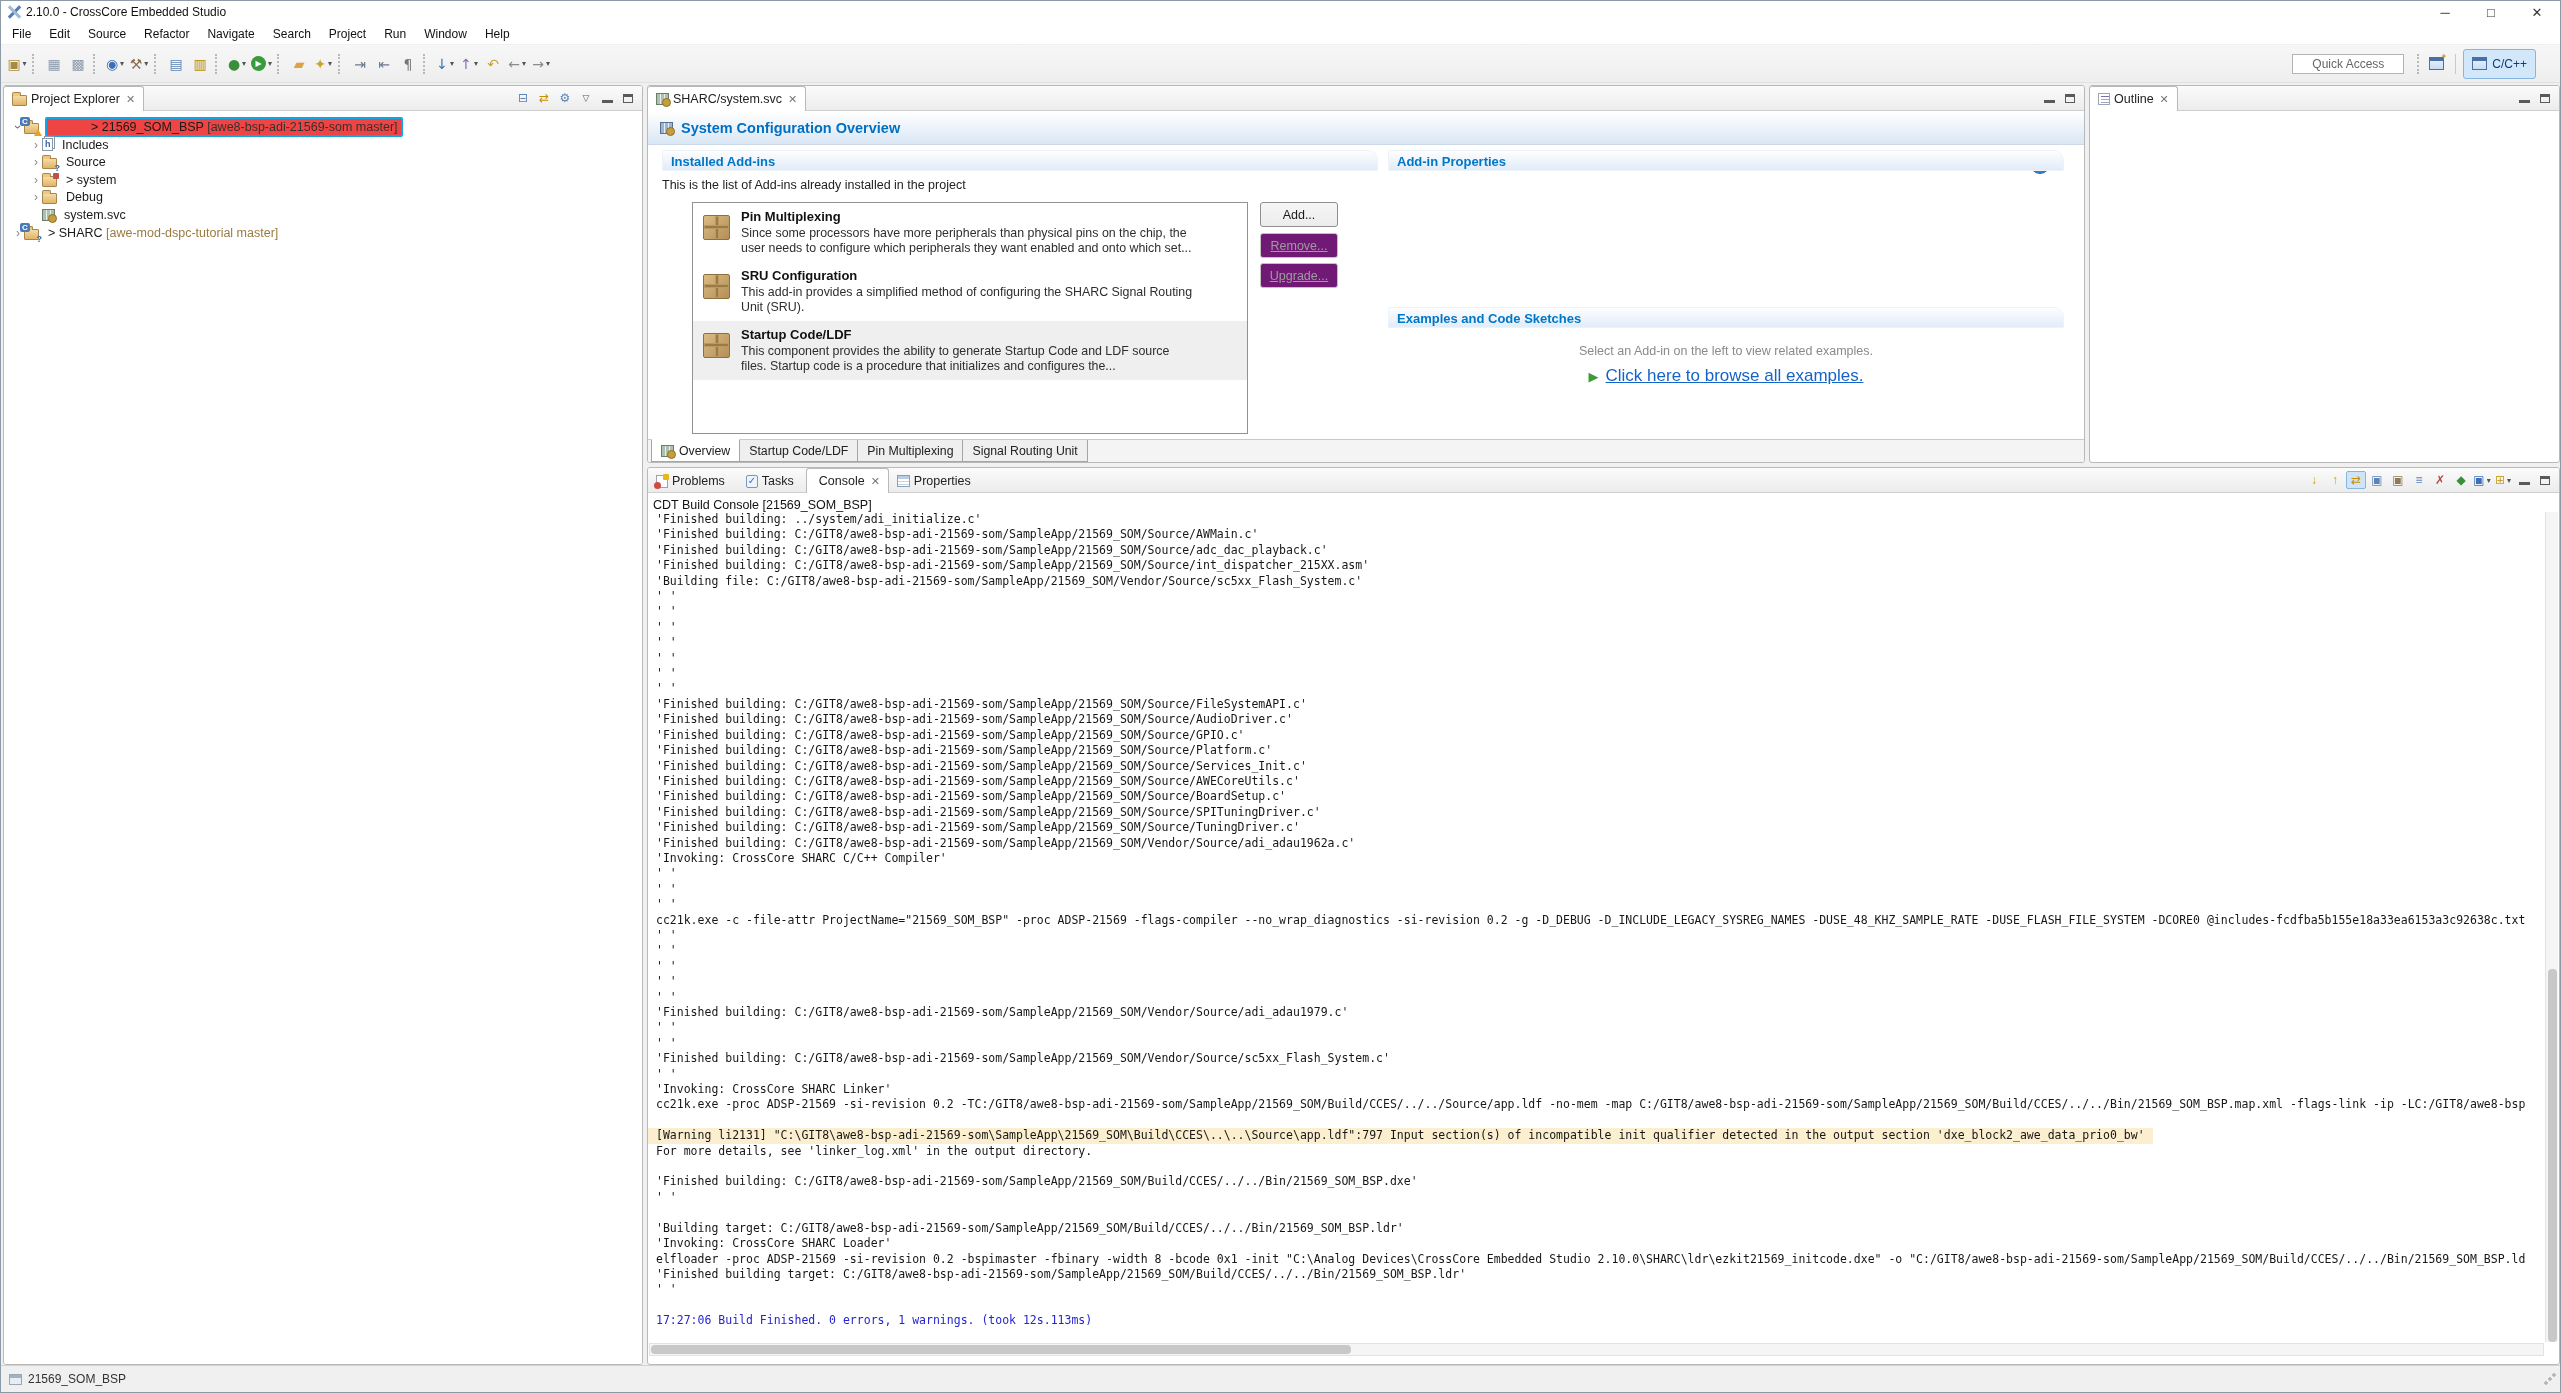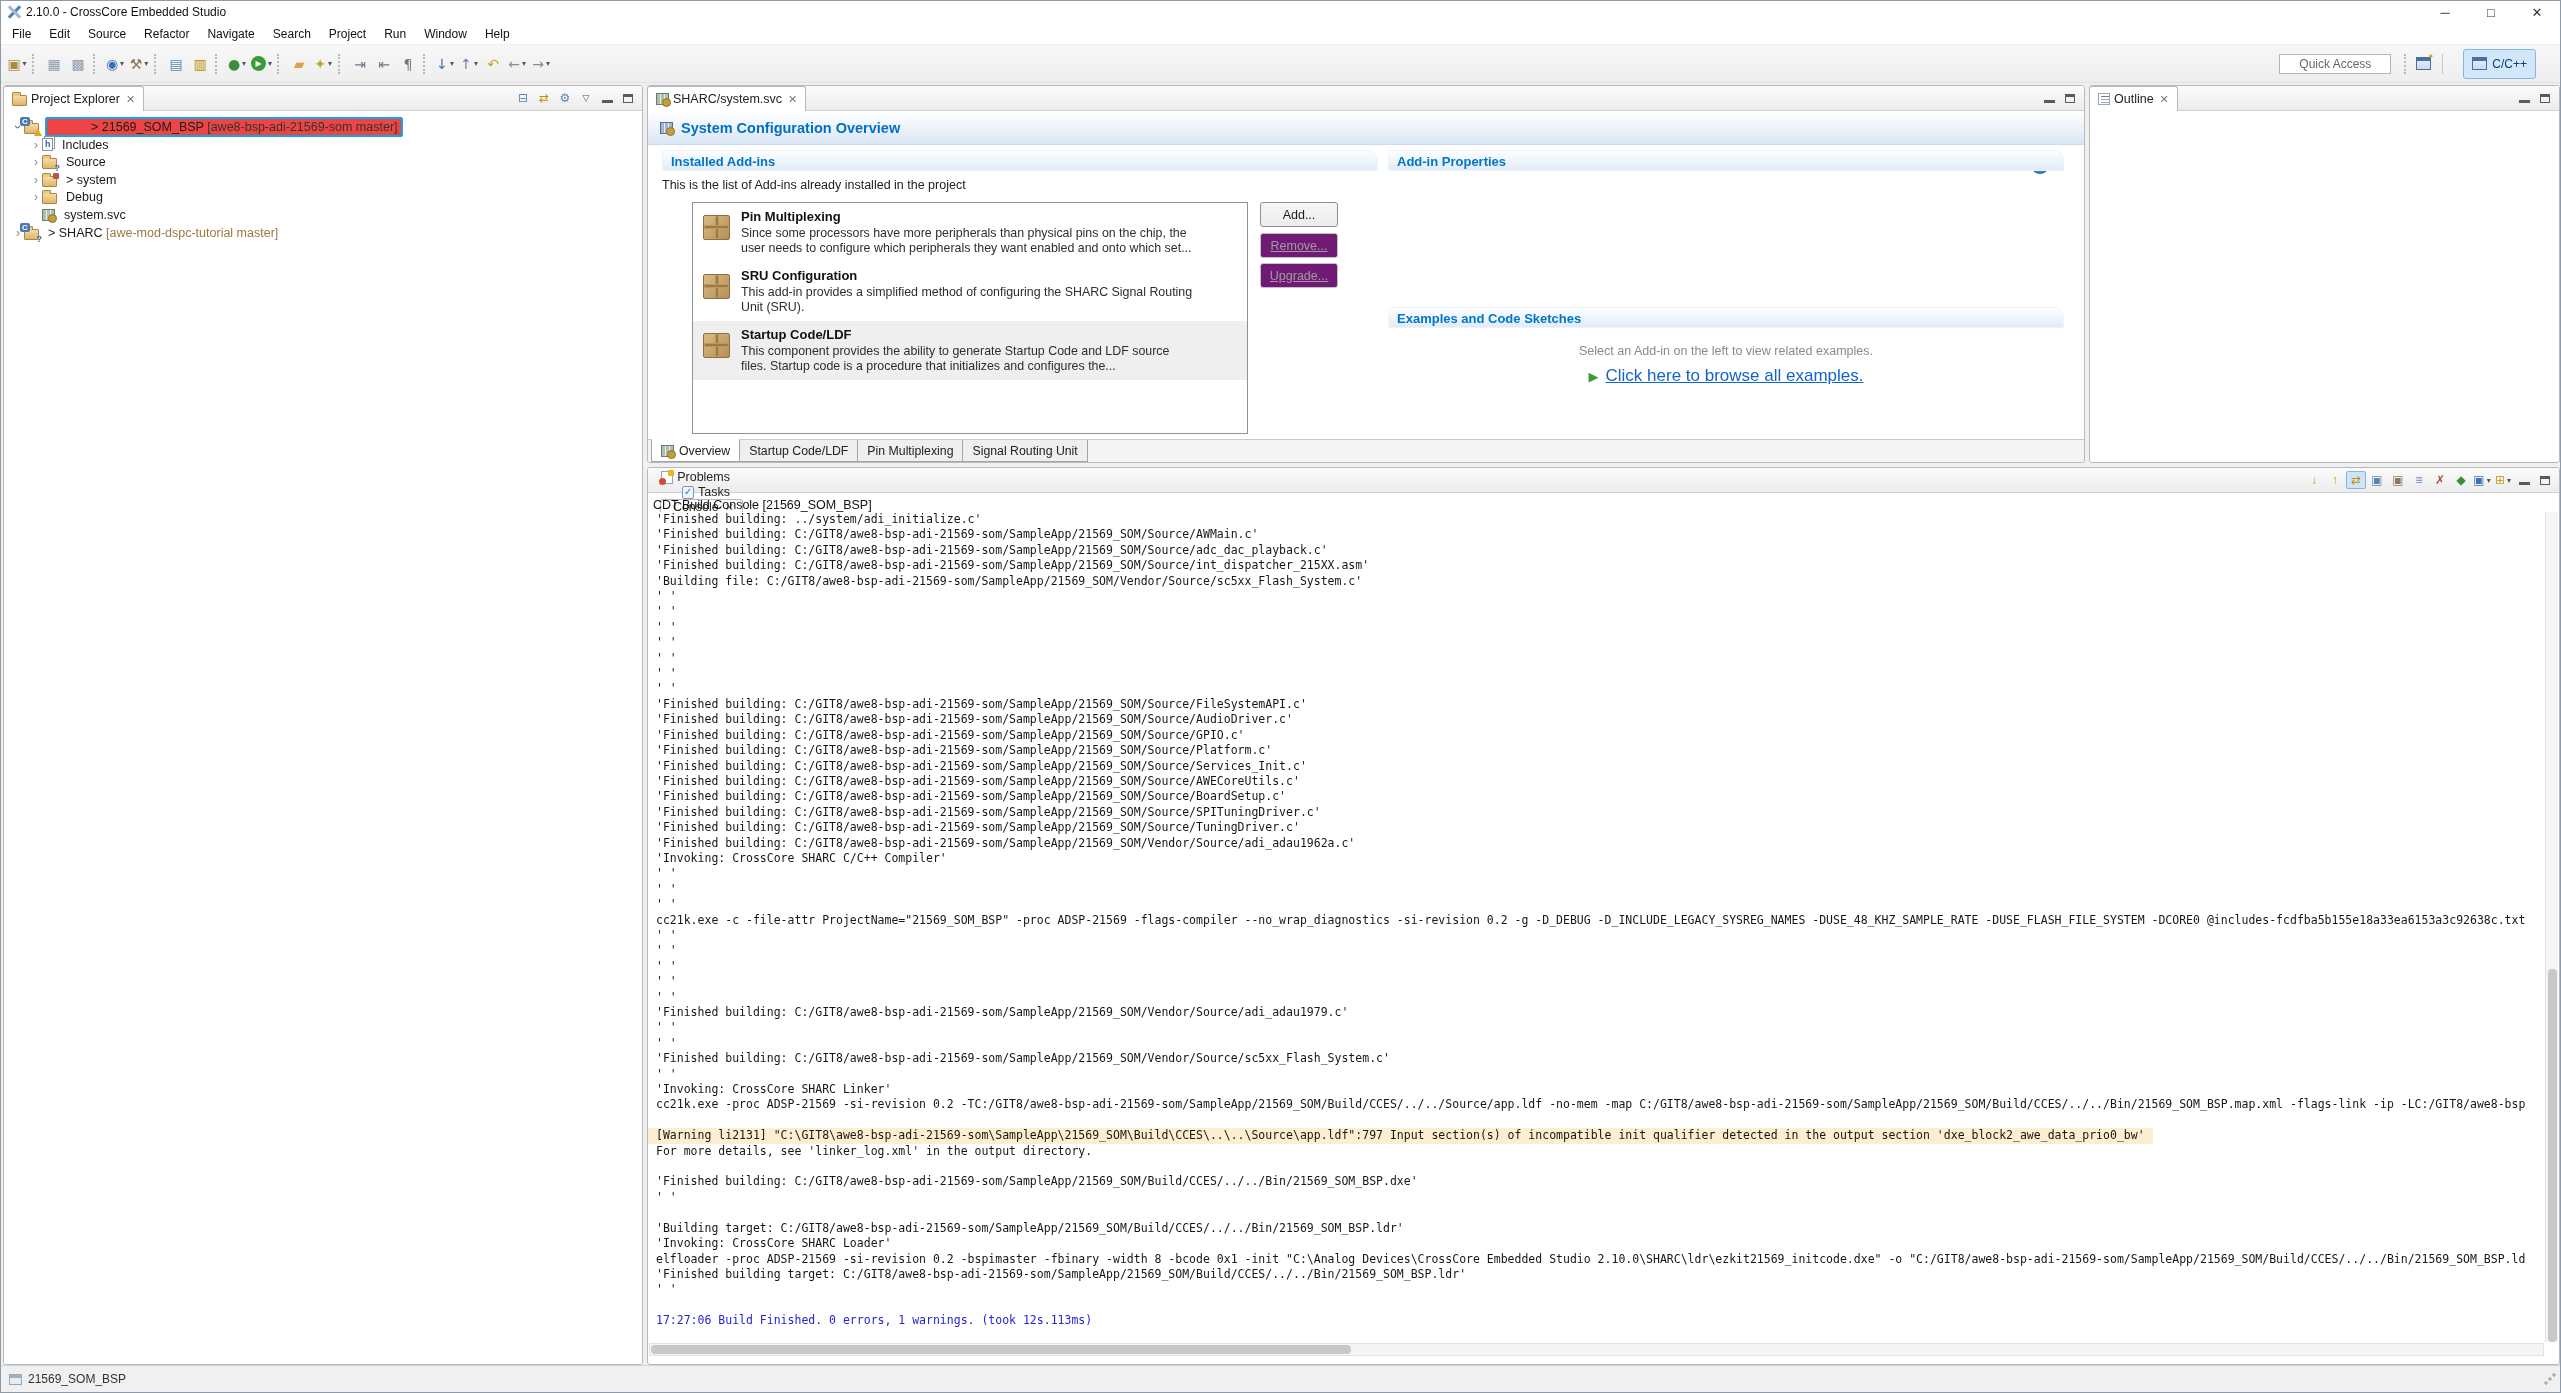--- a/index.html
+++ b/index.html
@@ -30,7 +30,7 @@
   .toolbar-right{margin-left:auto;display:flex;align-items:center;padding-right:24px;}
   .quick-access{width:112px;height:20px;border:1px solid #b4b4b4;background:#fff;color:#666;
      display:flex;align-items:center;justify-content:center;font-size:12px;margin-right:10px;}
-  .persp-btn{display:flex;align-items:center;height:30px;padding:0 8px;border-radius:3px;margin-left:16px;}
+  .persp-btn{display:flex;align-items:center;height:30px;padding:0 8px;border-radius:3px;margin-left:3px;}
   .persp-btn.active{background:#d2e7fa;border:1px solid #84b6e0;}
   .persp-ico{width:15px;height:13px;border:1px solid #4a6fa5;background:linear-gradient(#eaf2fc,#c8dcf3);position:relative;margin-right:5px;}
   .persp-ico:before{content:"";position:absolute;left:0;top:0;right:0;height:3px;background:#4a6fa5;}

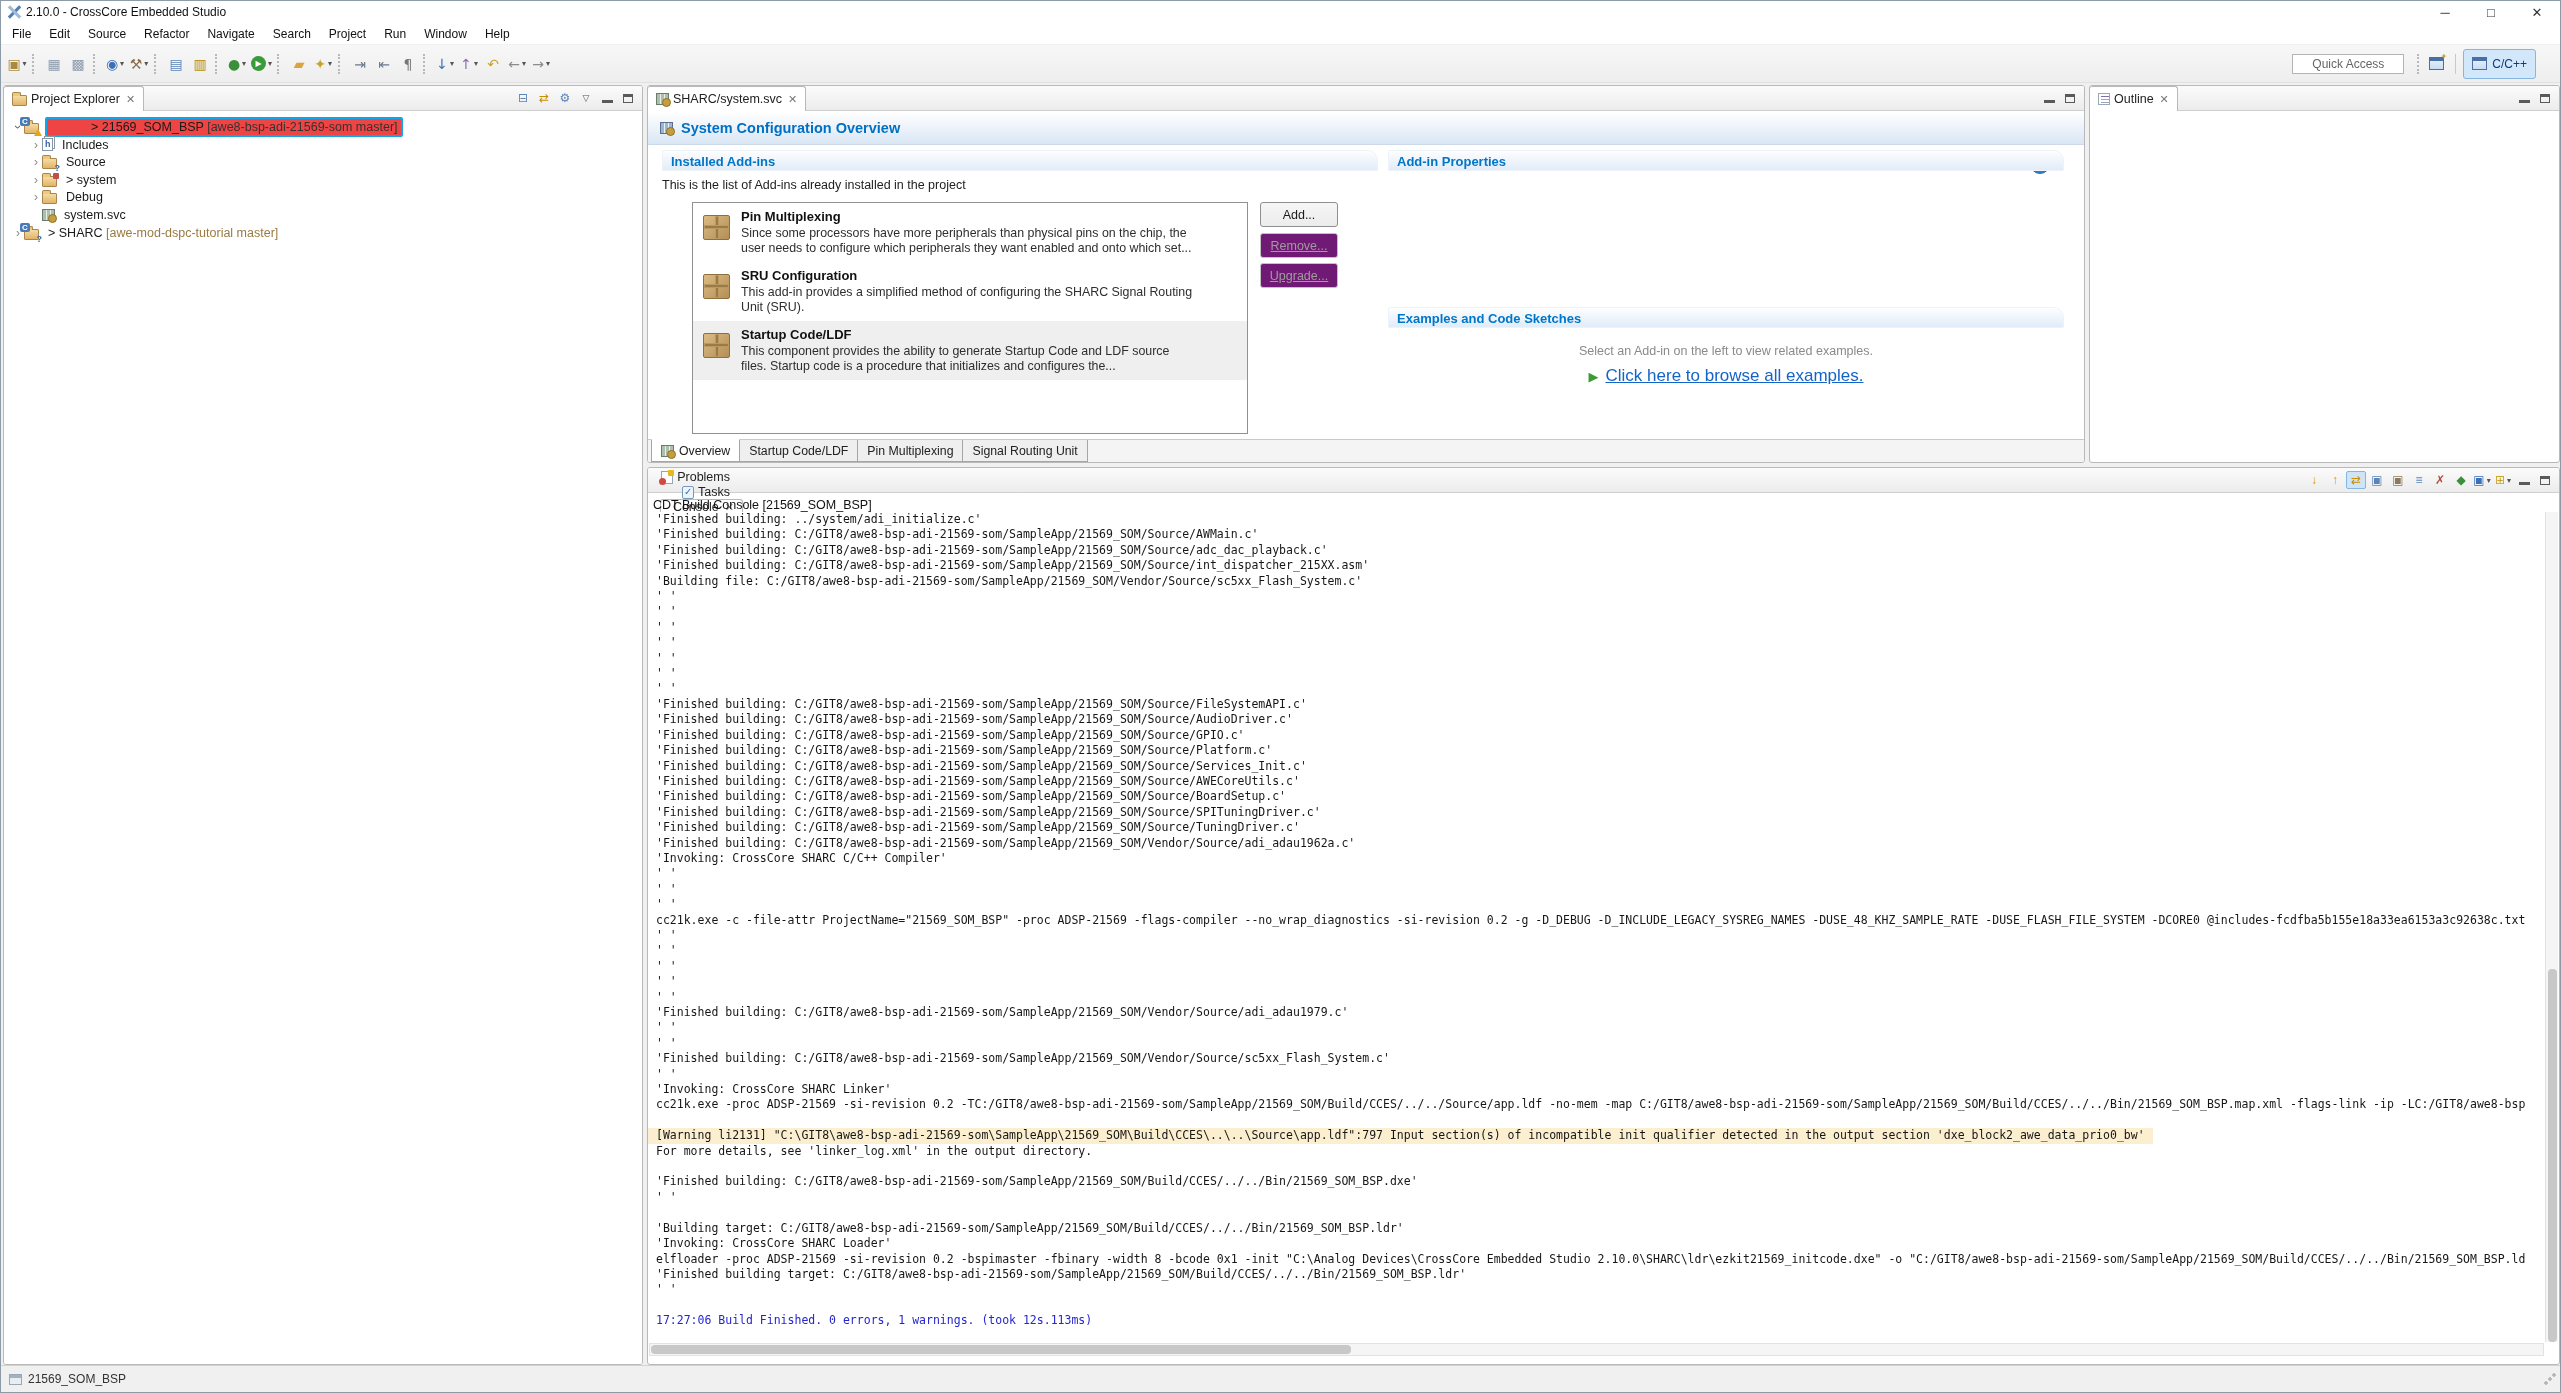--- a/index.html
+++ b/index.html
@@ -435,7 +435,7 @@
 
   <div class="panel" style="left:646px;top:466px;width:1913px;height:898px;">
     <div class="panel-header">
-      <span id="console-tabs" style="display:flex;align-items:flex-end;height:100%;flex-direction:column;">
+      <span id="console-tabs" style="display:flex;align-items:flex-end;height:100%;">
           <span class="vtab inactive">
             <span class="ti ti-problems"></span>
             <span class="lbl">Problems</span>

